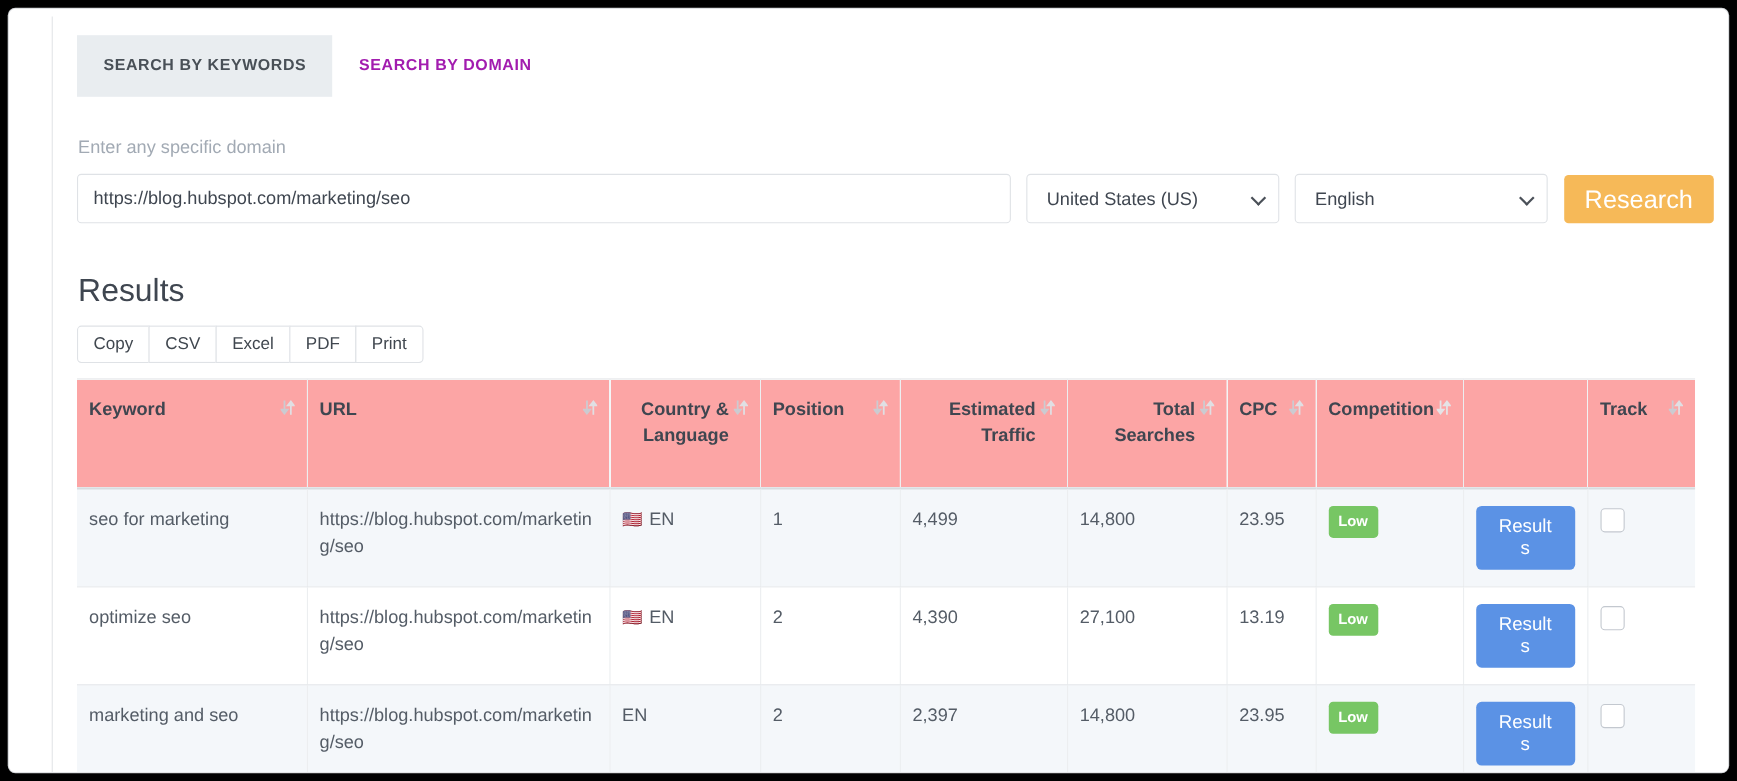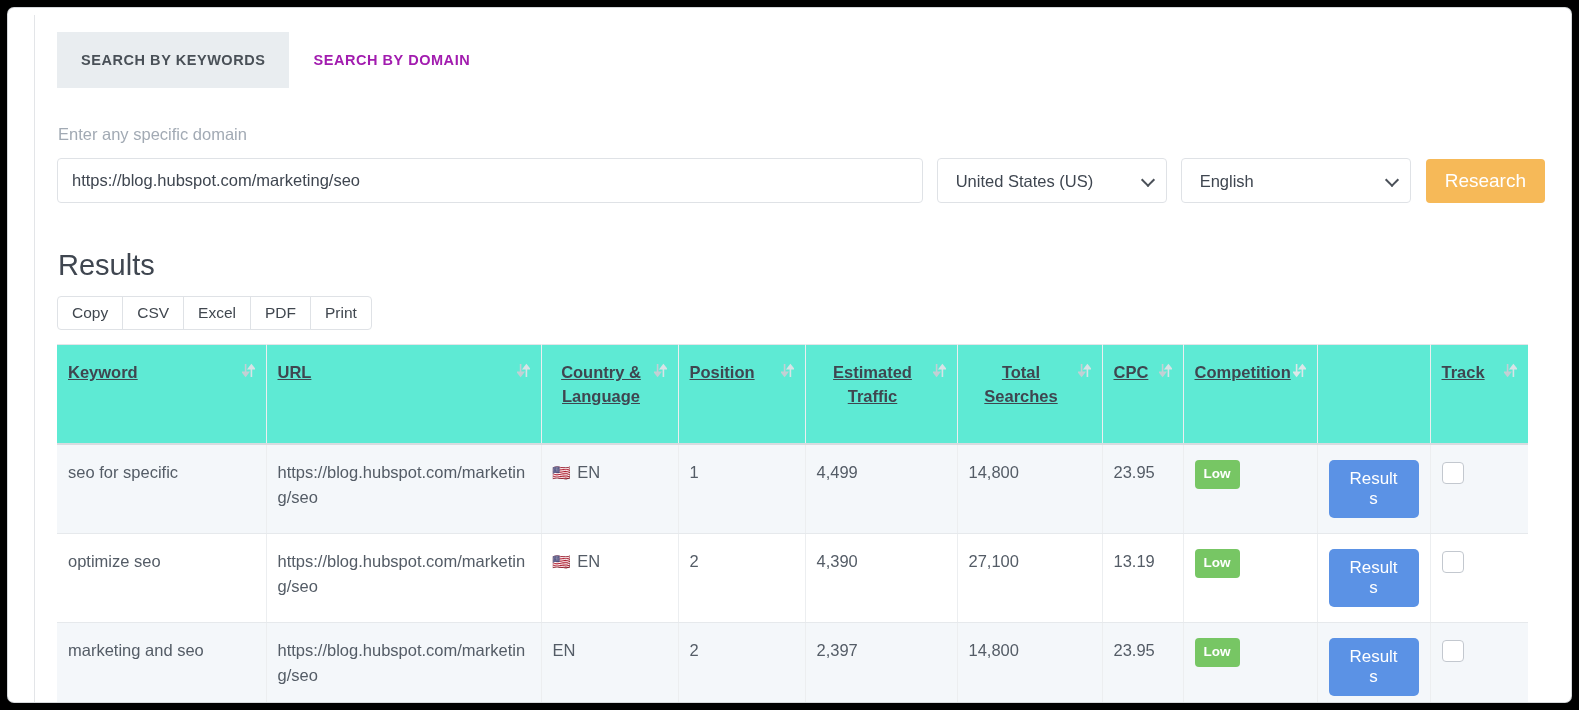--- a/index.html
+++ b/index.html
@@ -21,7 +21,7 @@
   }
   #inner {
     position: absolute;
-    left: 26px; top: 7px;
+    left: 39px; top: 7px;
     width: 1533px; height: 687px;
     background: #ffffff;
     border-left: 1px solid #e3e5e8;

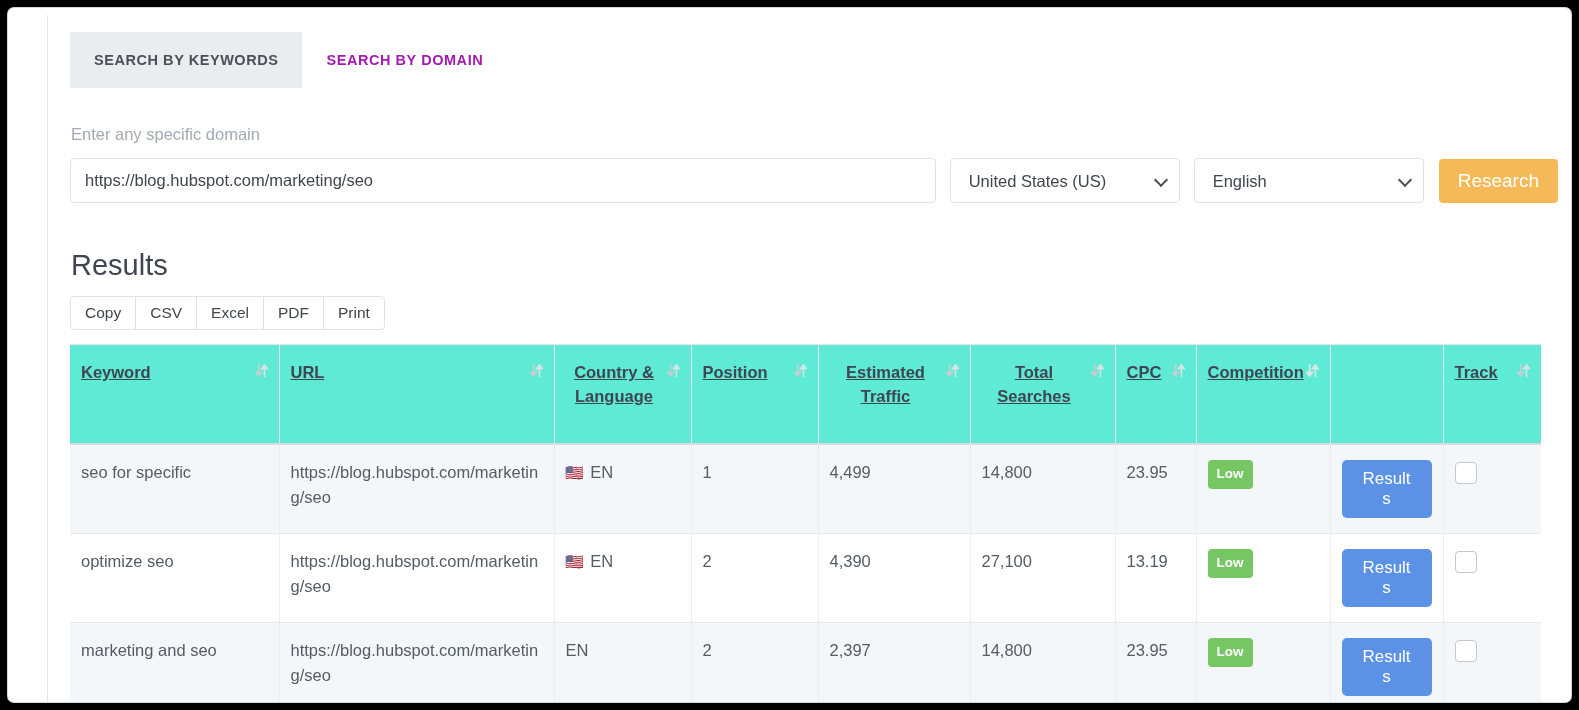--- a/index.html
+++ b/index.html
@@ -78,7 +78,7 @@
     margin-left: 15px; margin-top: 1px;
     height: 44px; padding: 0 19px;
     background: #f6b958; border: none; border-radius: 4px;
-    color: #ffffff; font-size: 19px;
+    color: #ffffff; font-size: 23px;
     font-family: "Liberation Sans", sans-serif;
     cursor: pointer;
   }

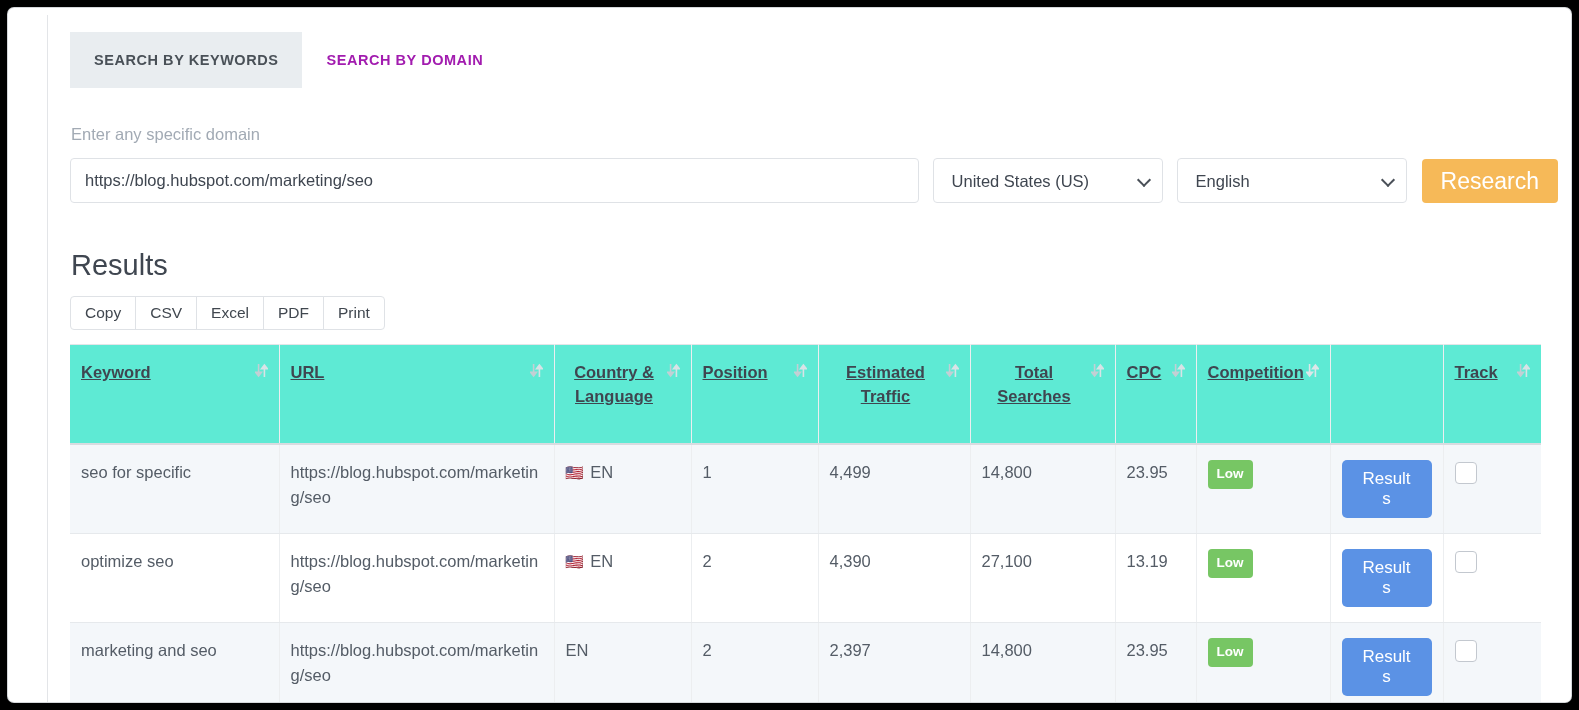--- a/index.html
+++ b/index.html
@@ -115,16 +115,15 @@
     margin-top: 14px; table-layout: fixed;
   }
   table.dt th {
-    text-align: center; vertical-align: top;
+    text-align: right; vertical-align: top;
     font-size: 16.5px; font-weight: bold; color: #3f4650;
     padding: 16px 11px 34px 11px;
     border-top: 1px solid #e3e5e8;
     border-bottom: 2px solid #d8dce0;
     border-right: 1px solid #eceef0;
-    background: #5eead4;
+    background: #fca5a5;
     position: relative;
     cursor: pointer;
-    text-decoration: underline;
   }
   table.dt th:last-child { border-right: none; }
   .th-in { display: flex; align-items: flex-start; justify-content: space-between; gap: 4px; }

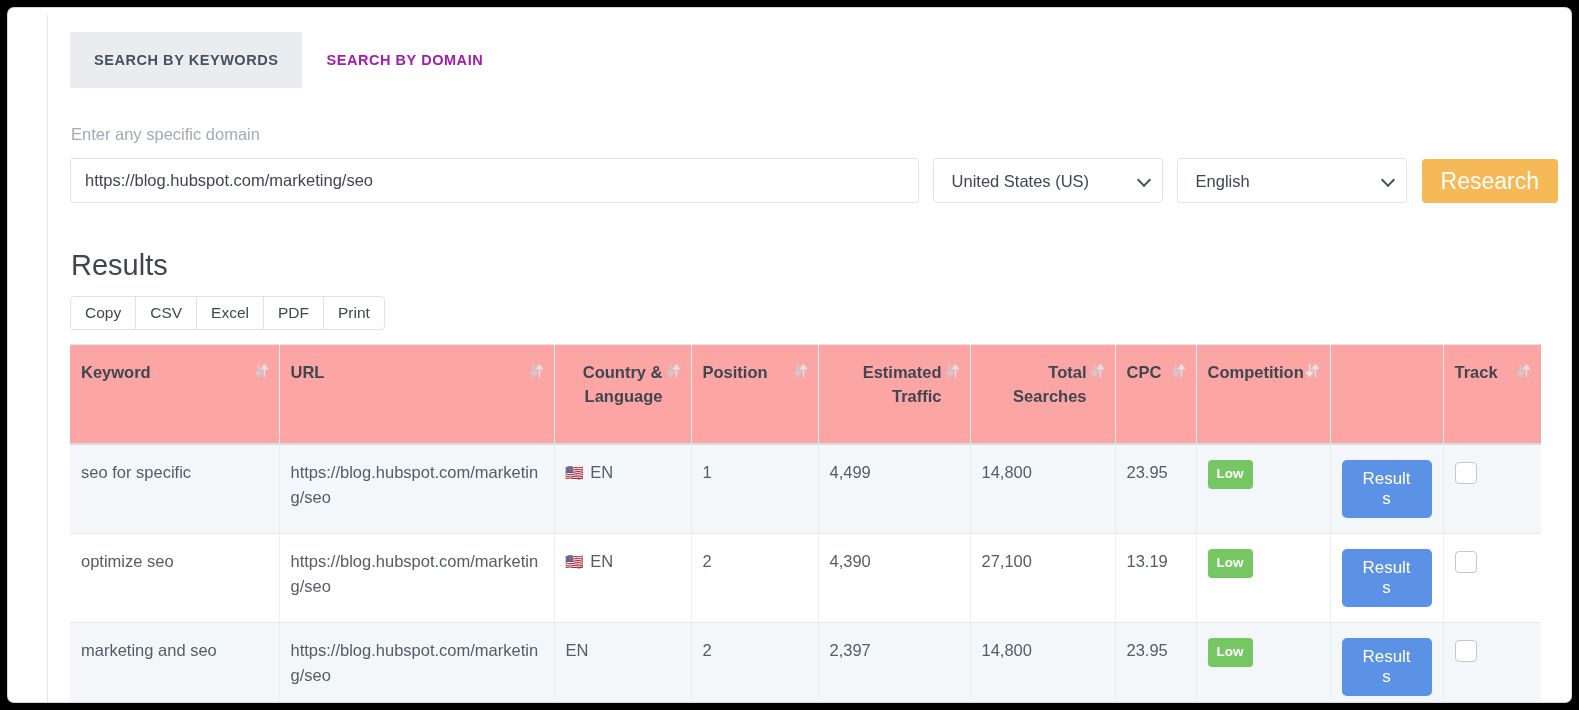--- a/index.html
+++ b/index.html
@@ -345,7 +345,7 @@
     </thead>
     <tbody>
       <tr class="odd">
-        <td class="c-kw">seo for specific</td>
+        <td class="c-kw">seo for marketing</td>
         <td class="c-url">https://blog.hubspot.com/marketing/seo</td>
         <td class="c-cl"><span class="flagwrap">
           <span class="flag">🇺🇸</span>

